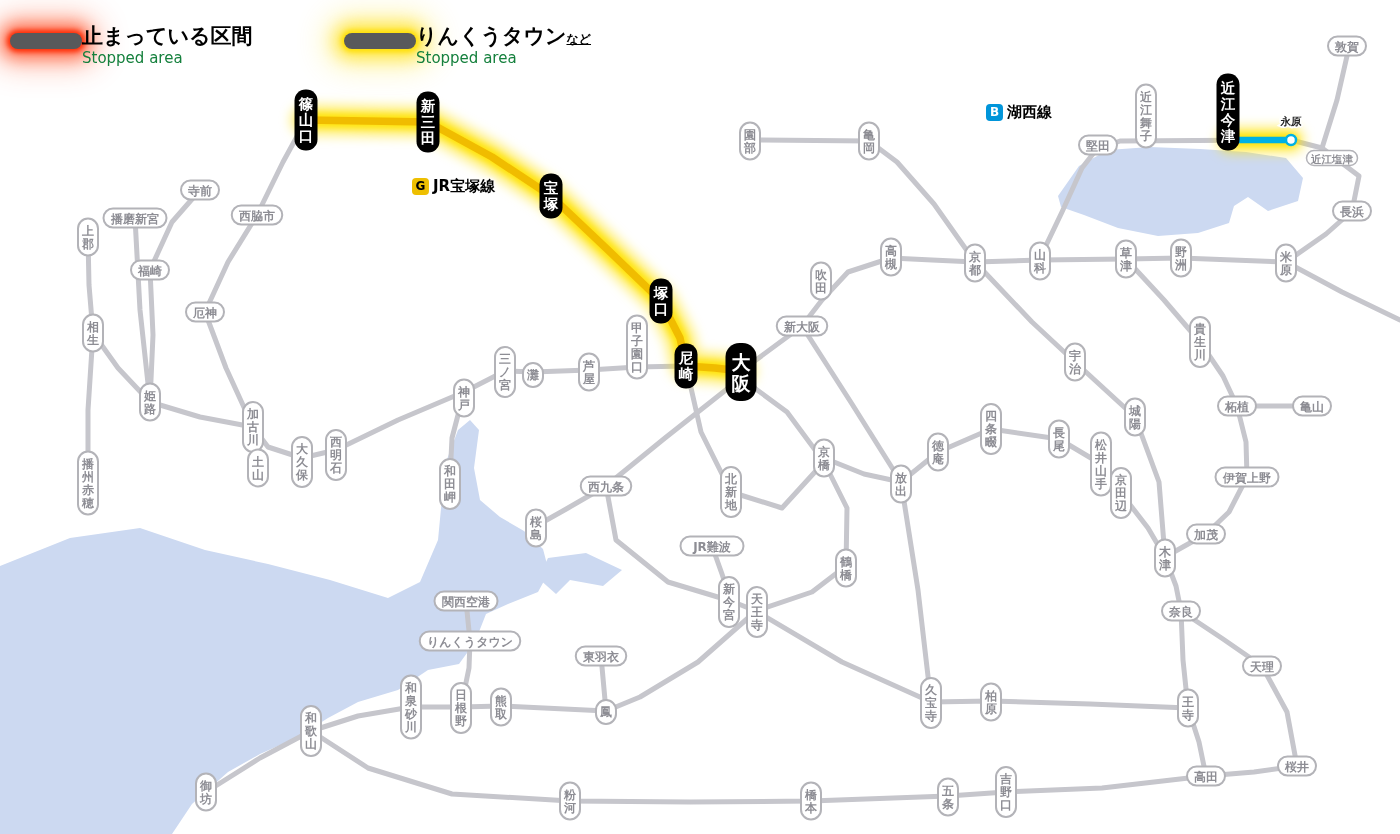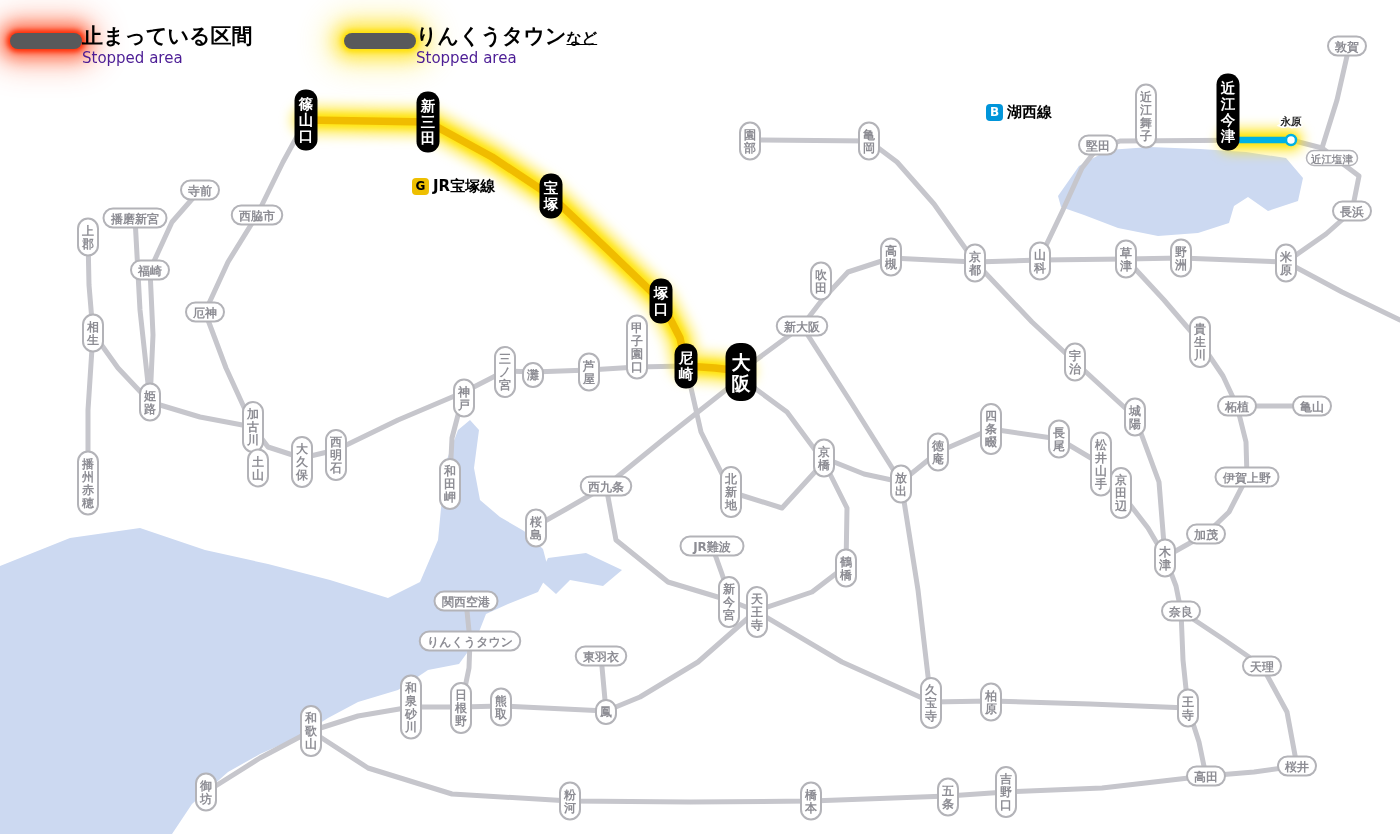--- a/index.html
+++ b/index.html
@@ -13,7 +13,7 @@
   .glow-red{box-shadow:0 0 5px 3px rgba(255,40,0,.95),0 0 16px 10px rgba(255,45,0,.55),0 0 30px 18px rgba(255,60,0,.28);}
   .glow-yellow{box-shadow:0 0 5px 3px rgba(255,222,0,.95),0 0 16px 10px rgba(255,222,0,.6),0 0 30px 18px rgba(255,226,0,.3);}
   .legend-jp{font-size:21px;font-weight:700;color:#000;line-height:1.15;}
-  .legend-jp .suffix{font-size:15px;font-weight:700;text-decoration:underline;}
+  .legend-jp .suffix{font-size:12px;font-weight:700;text-decoration:underline;}
   .legend-en{font-size:15px;color:#4c1d95;margin-top:1px;}
   .line-label{position:absolute;display:flex;align-items:center;gap:4px;font-weight:700;font-size:15px;color:#000;
       text-shadow:0 0 2px #fff,0 0 3px #fff,0 0 5px #fff,0 0 6px #fff;}

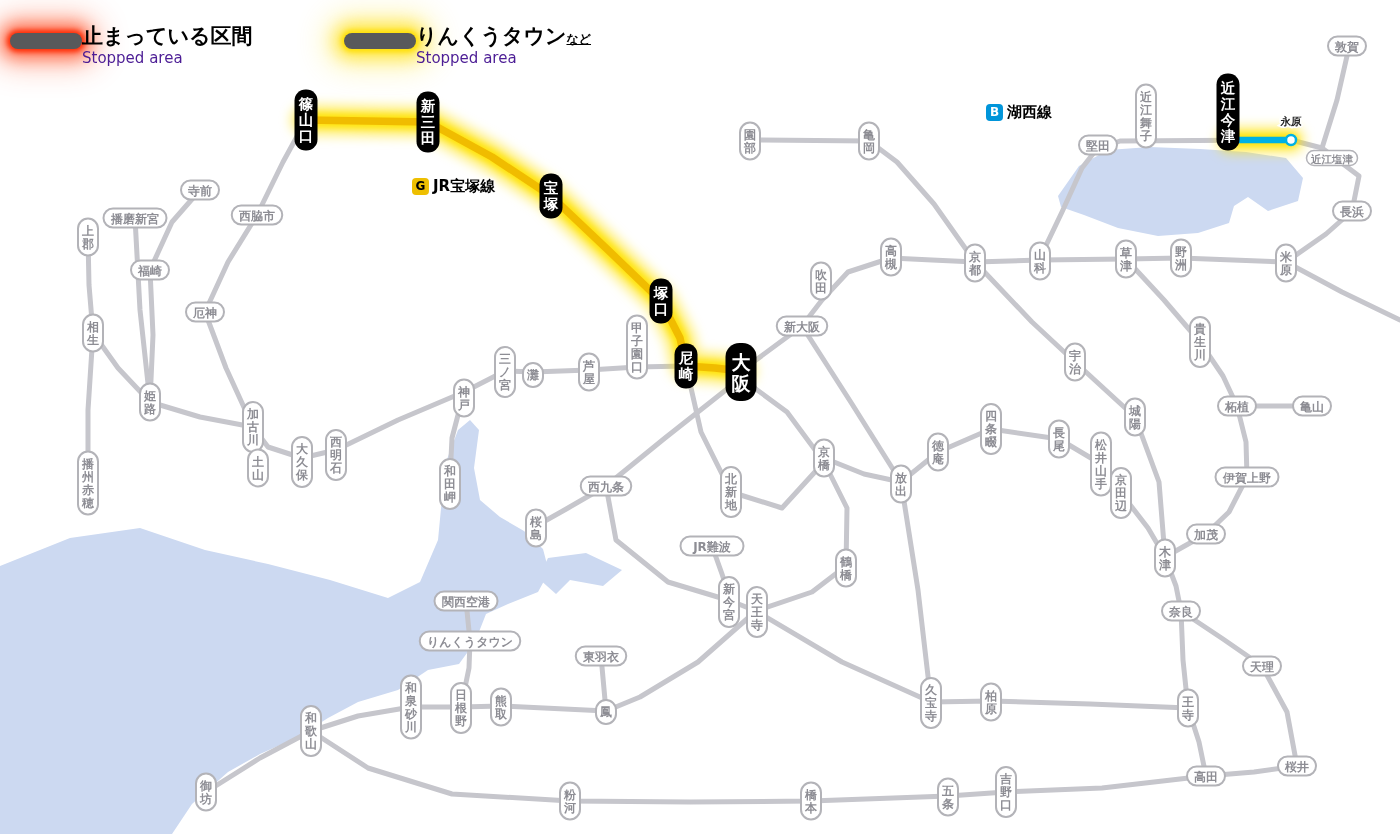--- a/index.html
+++ b/index.html
@@ -14,7 +14,7 @@
   .glow-yellow{box-shadow:0 0 5px 3px rgba(255,222,0,.95),0 0 16px 10px rgba(255,222,0,.6),0 0 30px 18px rgba(255,226,0,.3);}
   .legend-jp{font-size:21px;font-weight:700;color:#000;line-height:1.15;}
   .legend-jp .suffix{font-size:12px;font-weight:700;text-decoration:underline;}
-  .legend-en{font-size:15px;color:#4c1d95;margin-top:1px;}
+  .legend-en{font-size:15px;color:#15803d;margin-top:1px;}
   .line-label{position:absolute;display:flex;align-items:center;gap:4px;font-weight:700;font-size:15px;color:#000;
       text-shadow:0 0 2px #fff,0 0 3px #fff,0 0 5px #fff,0 0 6px #fff;}
   .badge{display:inline-block;width:17px;height:17px;border-radius:4px;text-align:center;line-height:17px;

